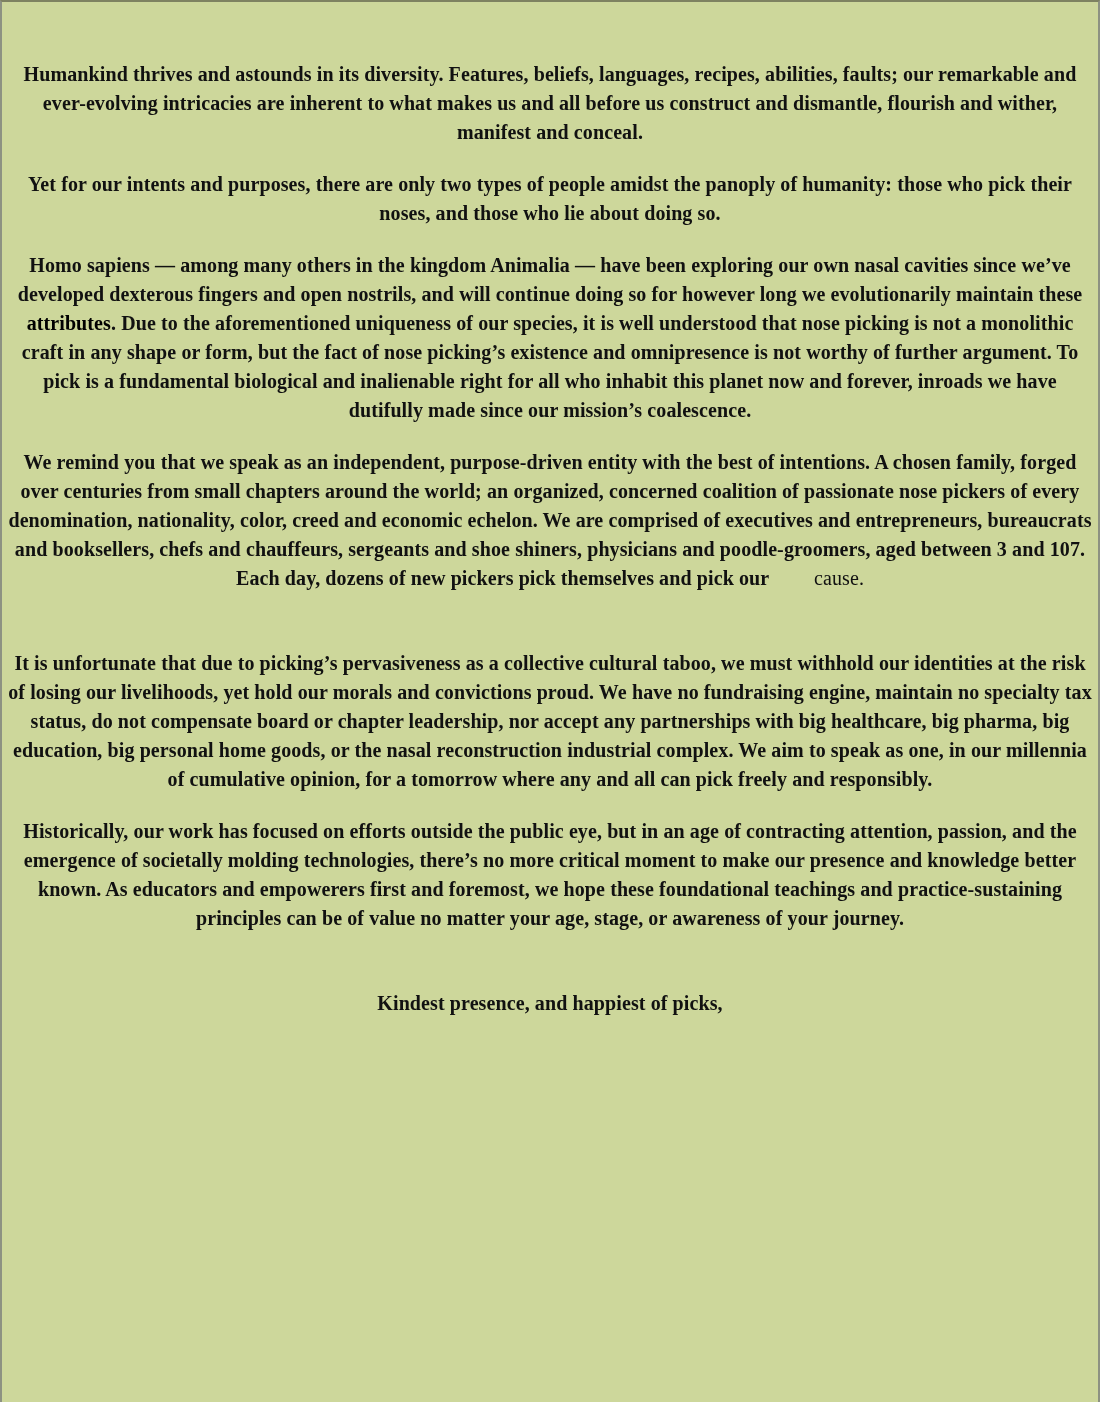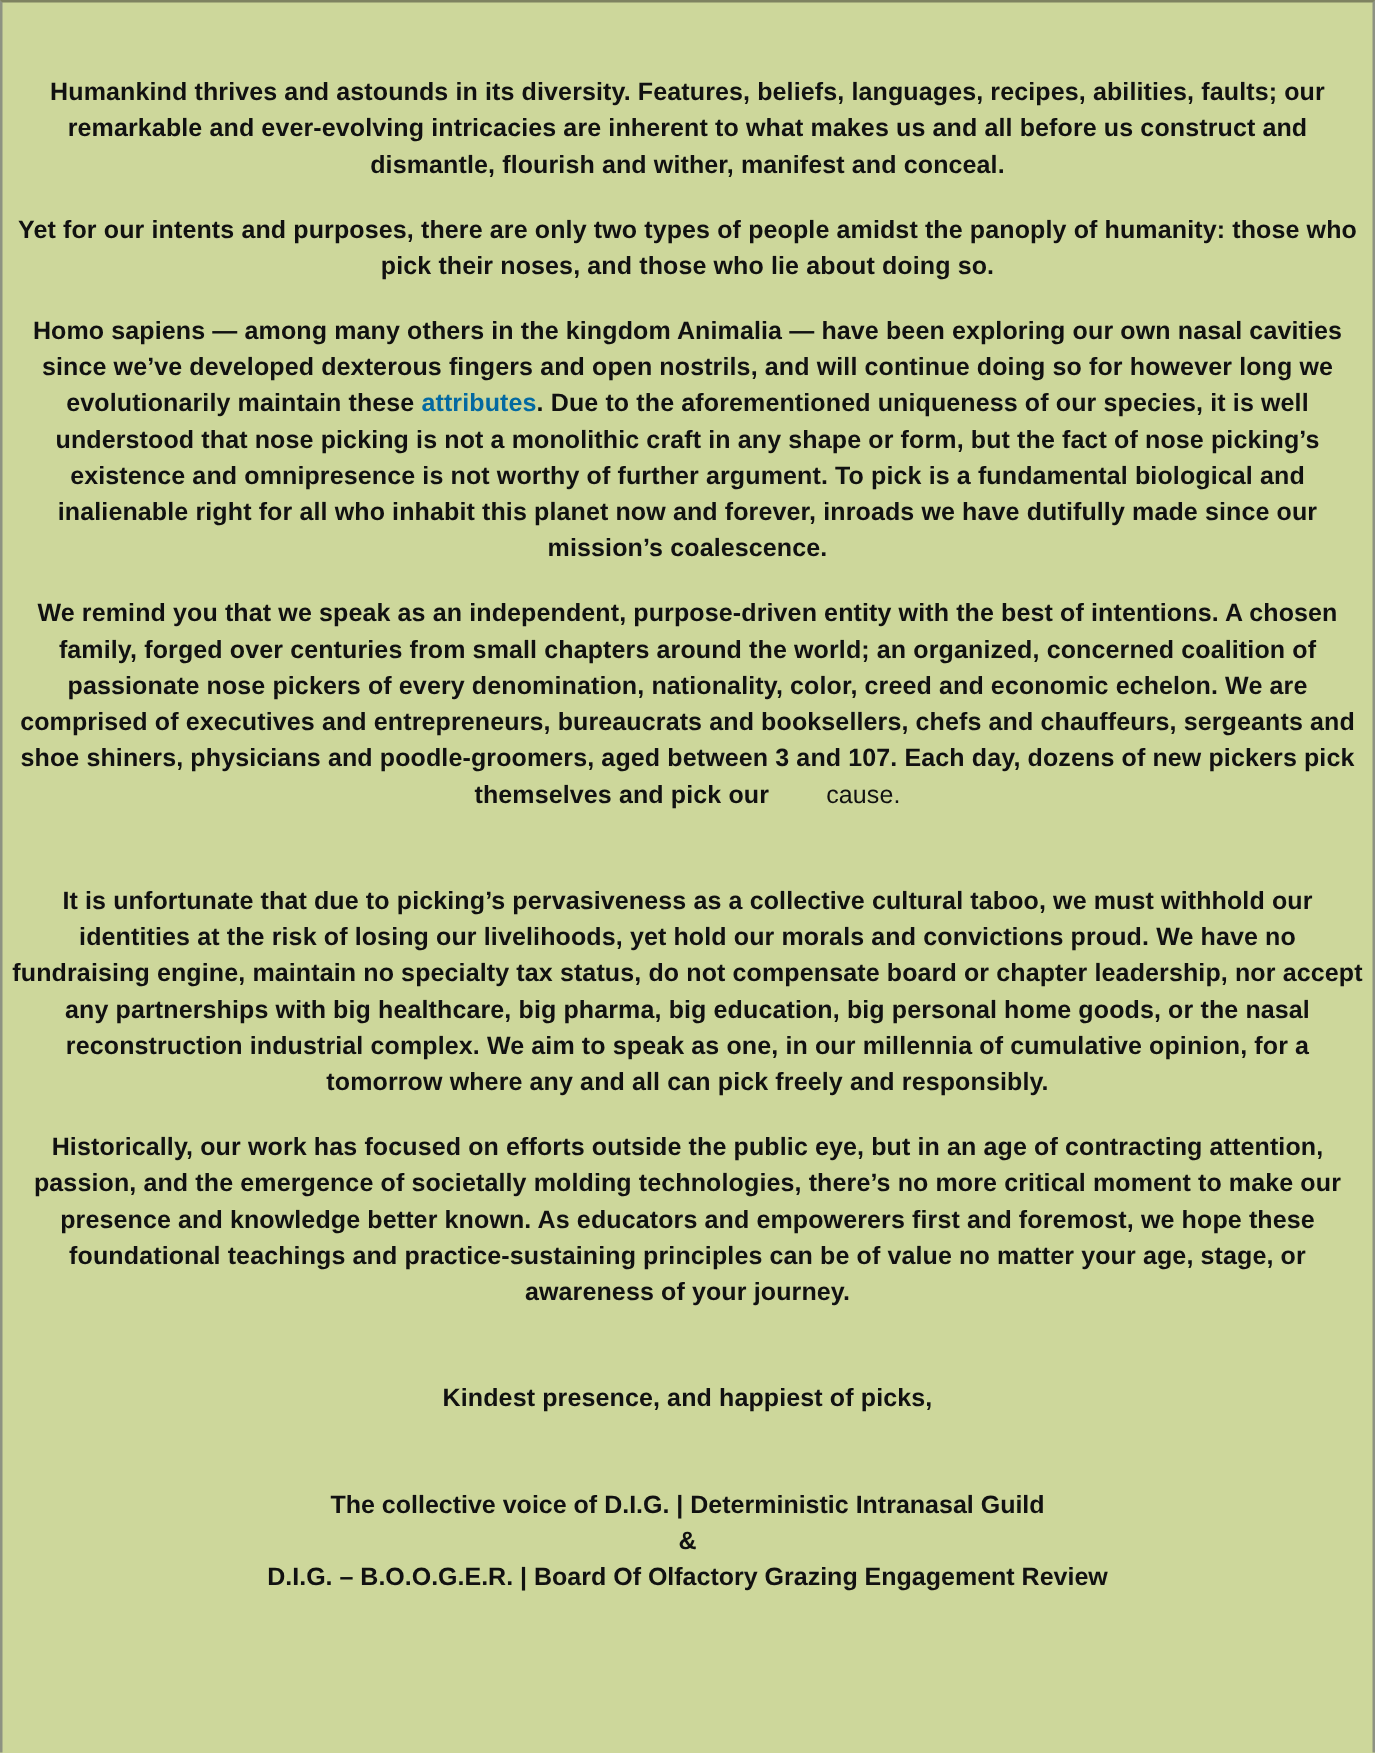--- a/index.html
+++ b/index.html
@@ -24,6 +24,7 @@
     height: 100%;
     padding: 58px 5px 20px 5px;
     text-align: center;
+    font-family: Liberation Serif, serif;
   }
   .para {
     margin: 0 0 23px 0;

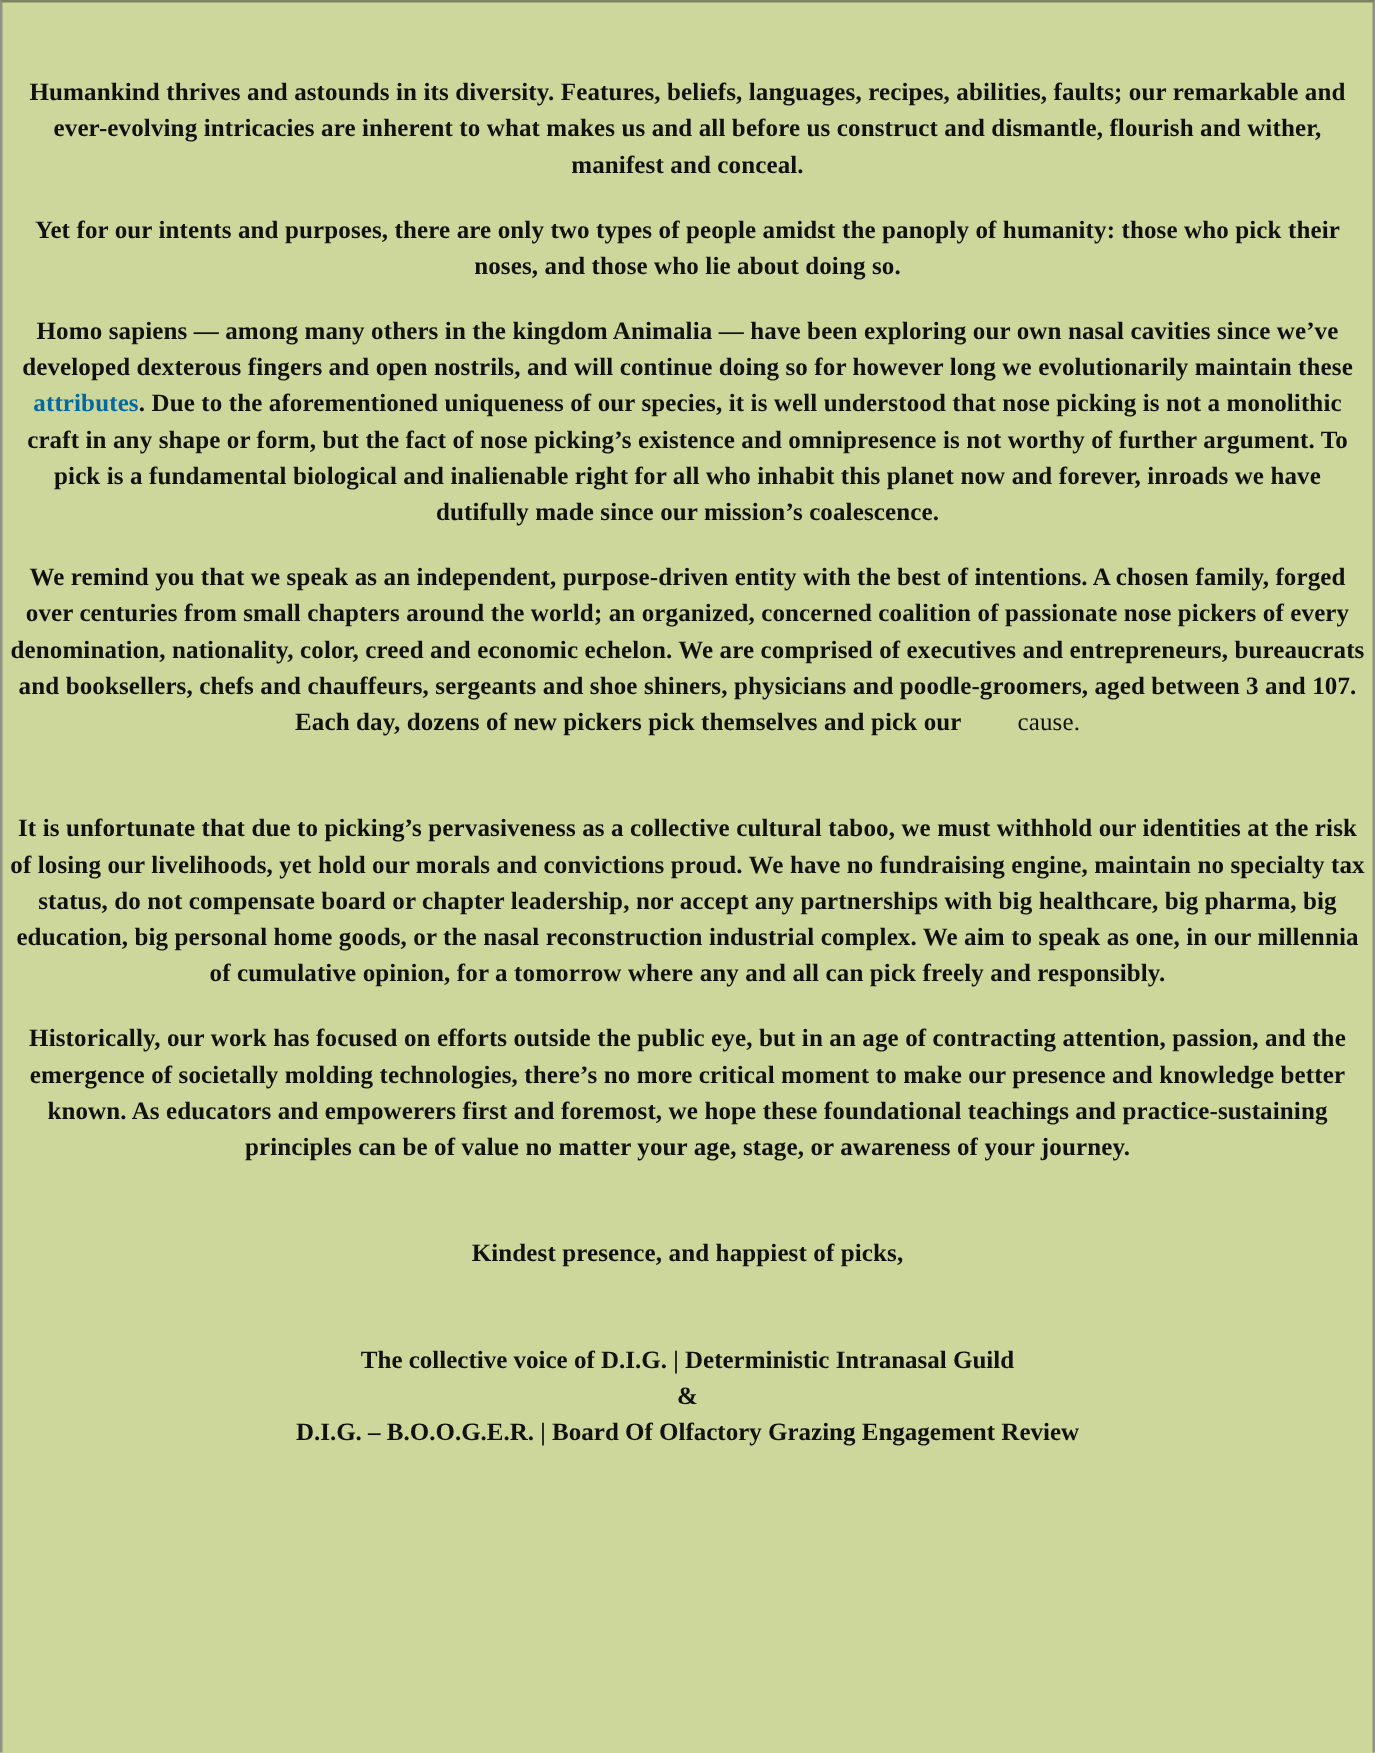--- a/index.html
+++ b/index.html
@@ -37,7 +37,7 @@
     margin-top: 56px;
   }
   .link {
-    color: #0369a1;
+    color: #000000;
     text-decoration: none;
     cursor: pointer;
   }

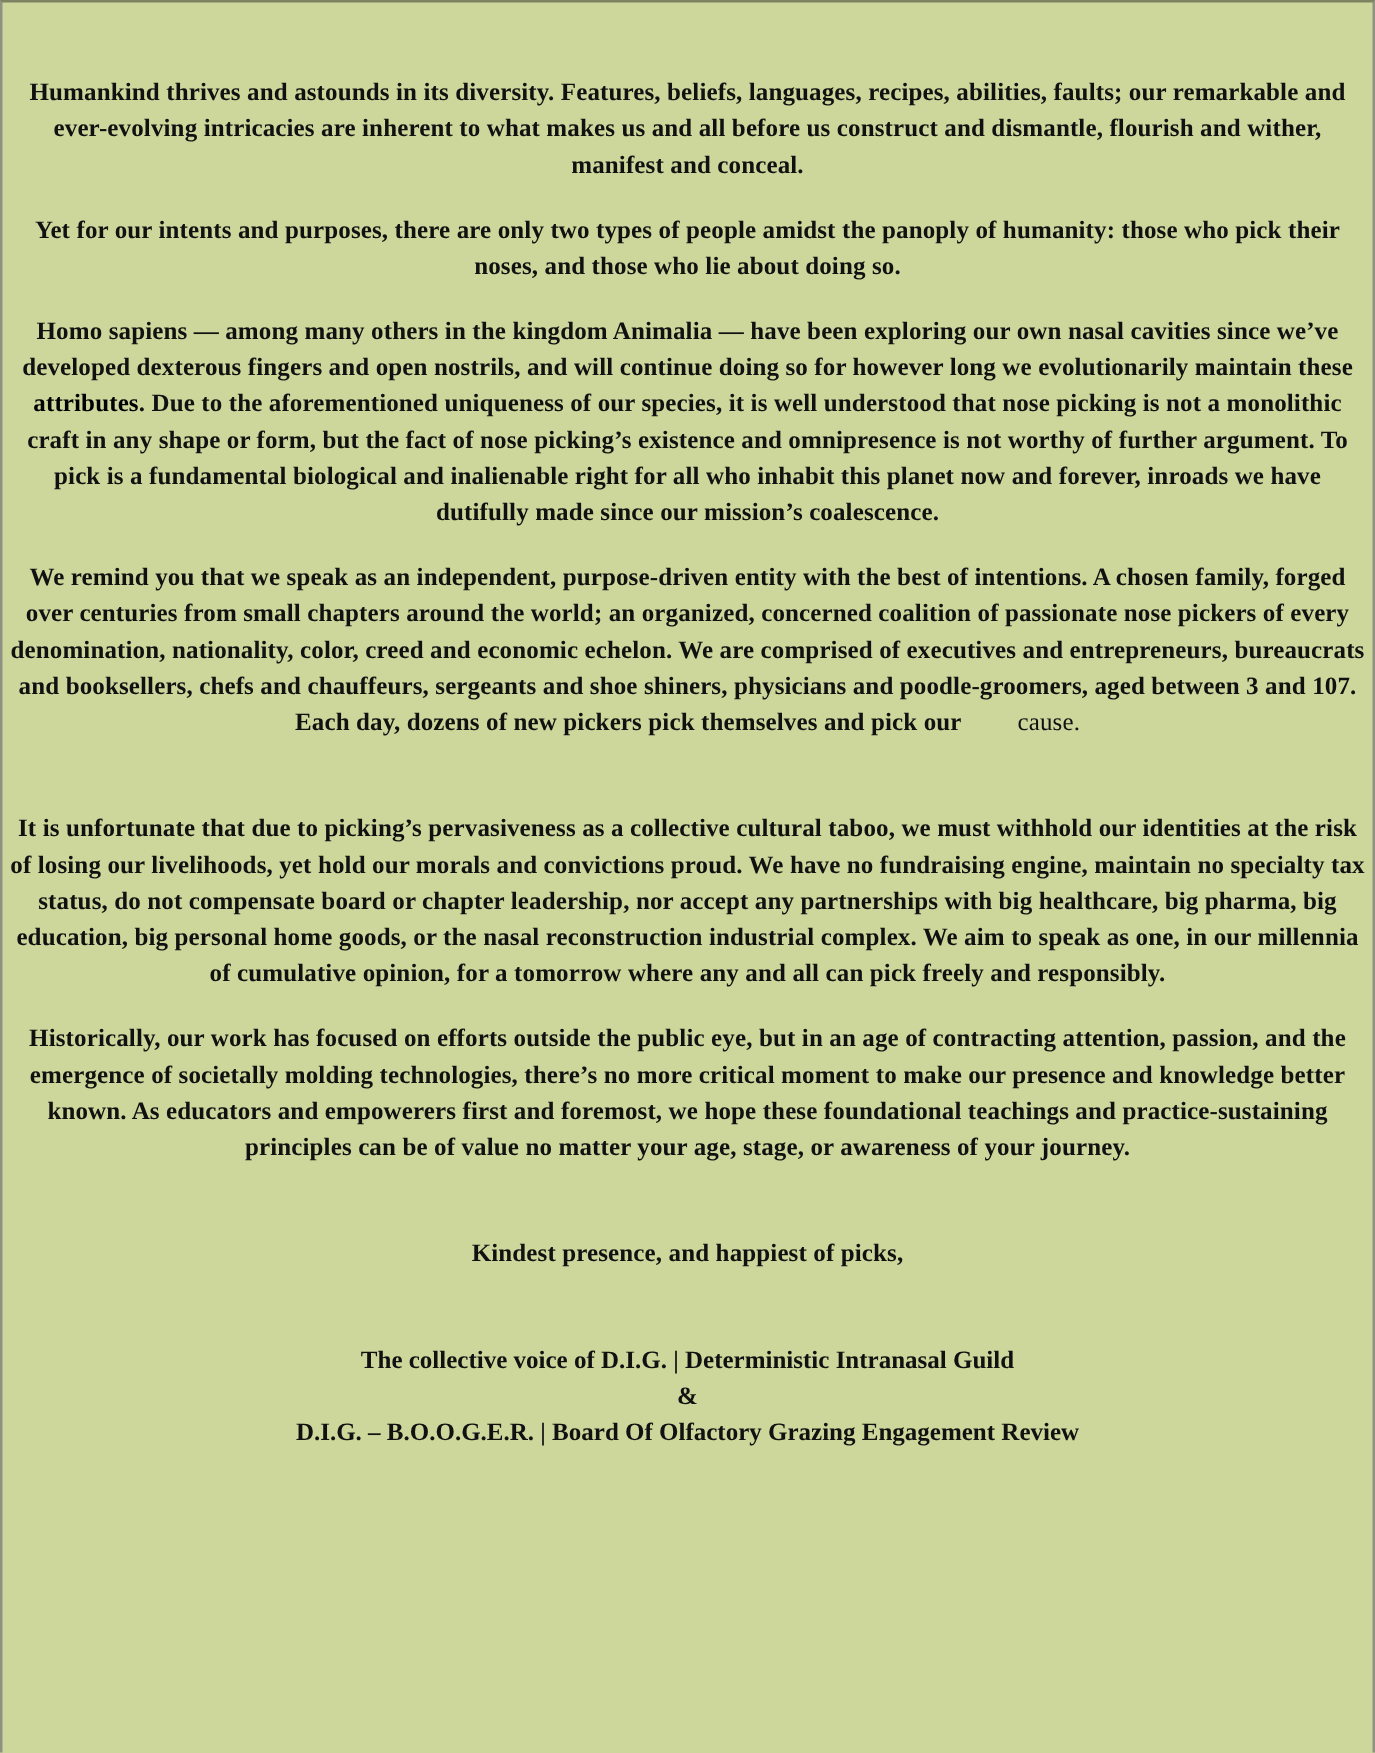--- a/index.html
+++ b/index.html
@@ -70,11 +70,6 @@
 
   <p class="para gap-before">Kindest presence, and happiest of picks,</p>
 
-  <div class="gap-before" style="margin-bottom:23px;">
-    <div class="sig-line">The collective voice of D.I.G. | Deterministic Intranasal Guild</div>
-    <div class="sig-line">&amp;</div>
-    <div class="sig-line">D.I.G. – B.O.O.G.E.R. | Board Of Olfactory Grazing Engagement Review</div>
-  </div>
 
 
 </div>

